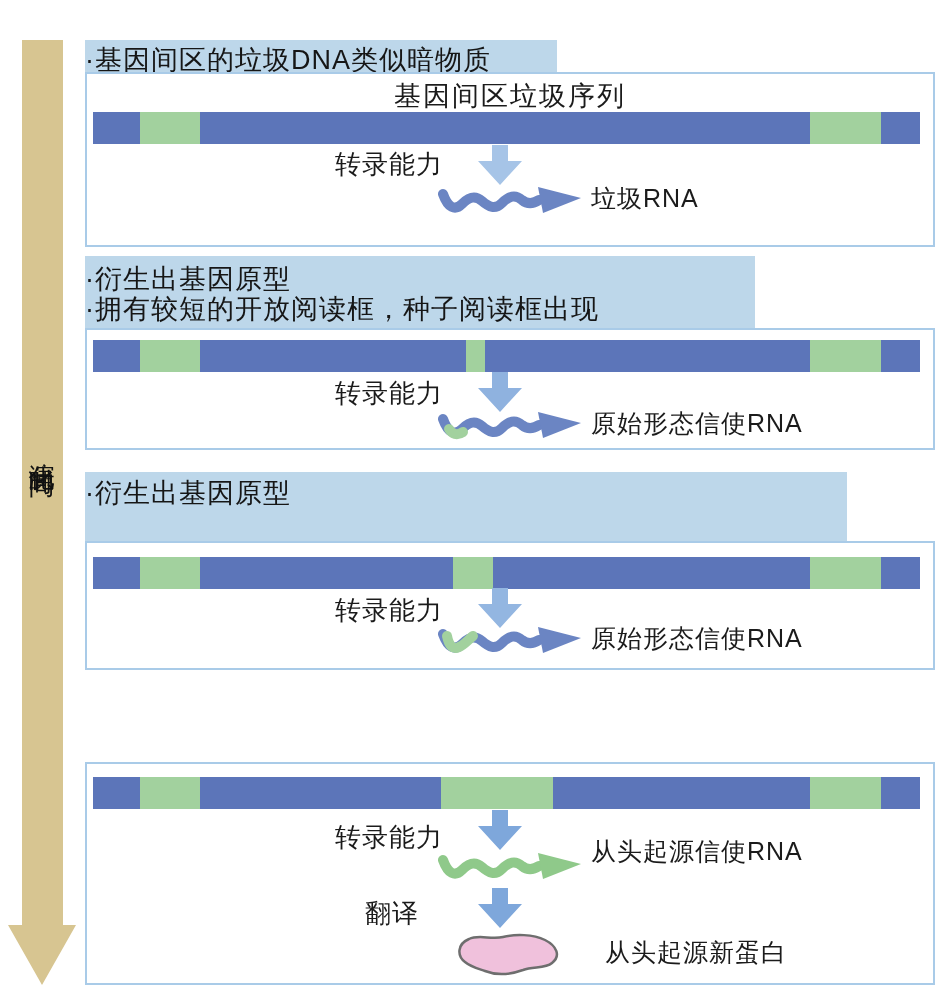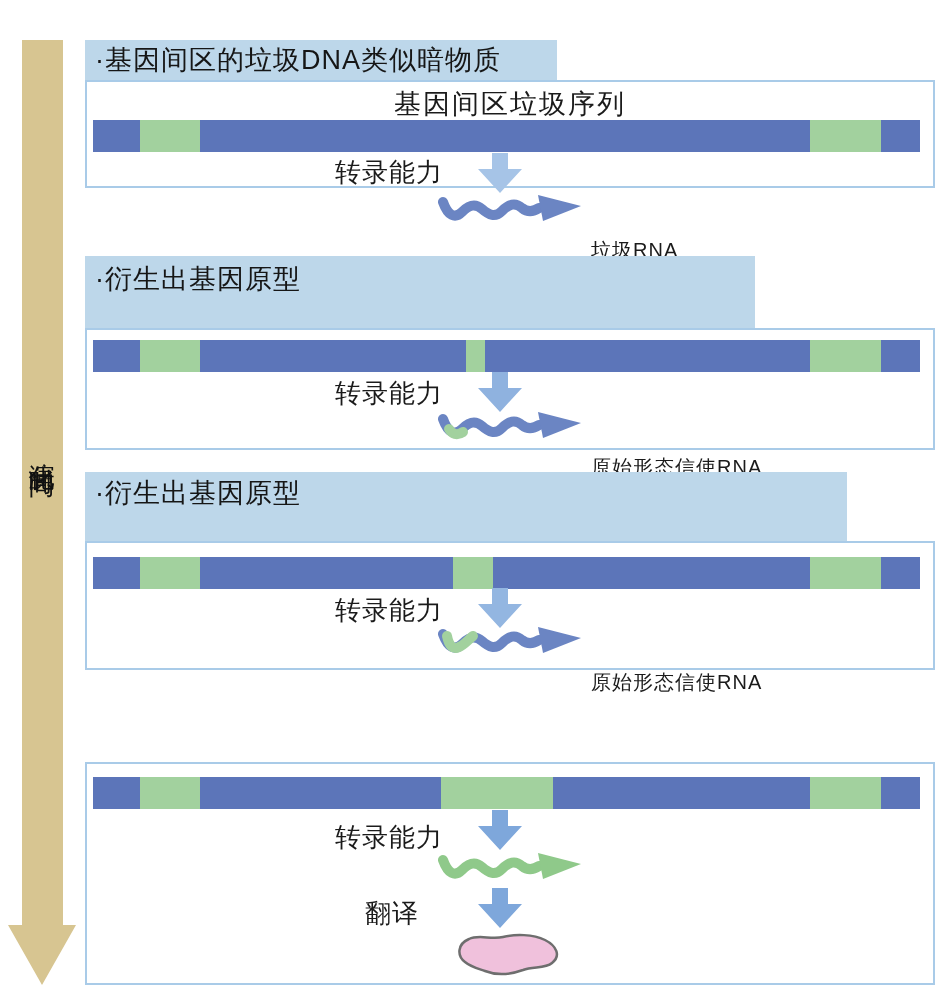--- a/index.html
+++ b/index.html
@@ -20,7 +20,7 @@
   .panel-header{
     position:absolute;left:0;top:0;background:#bdd7ea;
     font-size:27px;letter-spacing:1px;line-height:30px;color:#161616;
-    padding-left:10px;box-sizing:border-box;
+    box-sizing:border-box;
   }
   .panel-body{
     position:absolute;left:0;width:850px;background:#ffffff;

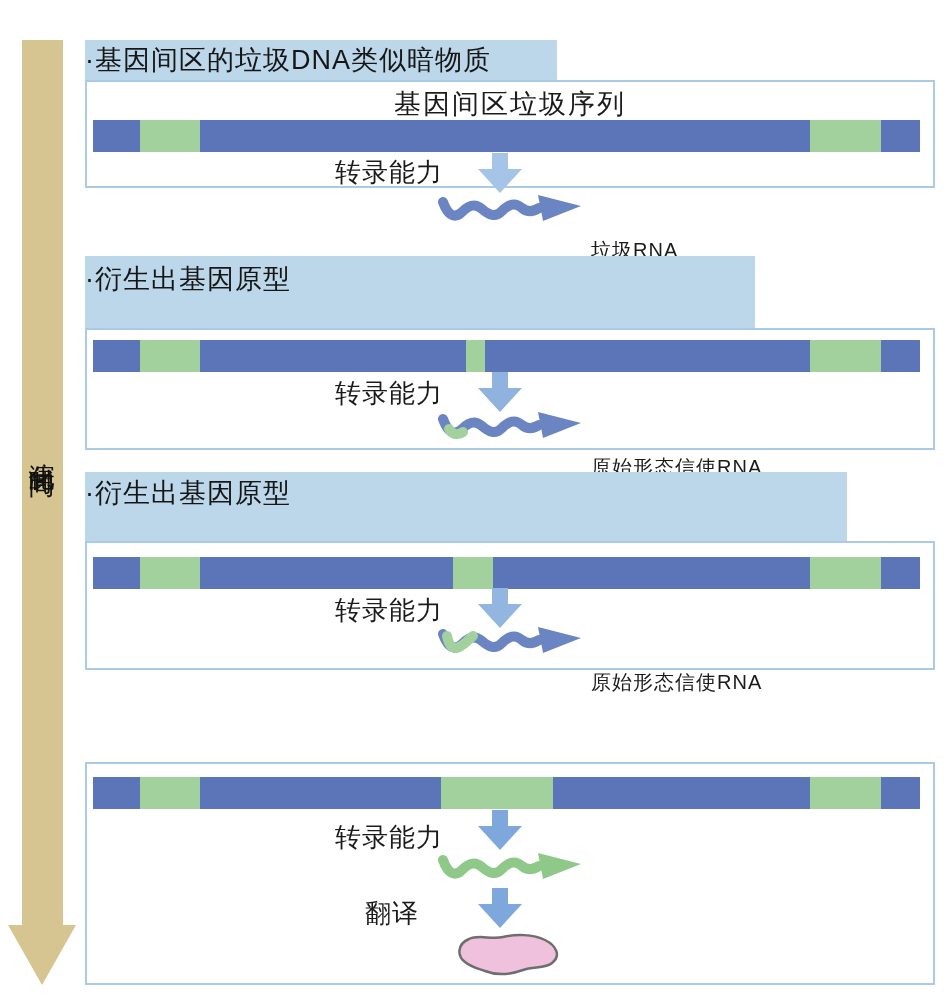--- a/index.html
+++ b/index.html
@@ -38,7 +38,7 @@
   
   .p1.panel{top:40px;width:850px;height:193px;}
   .p1 .panel-header{width:472px;height:40px;line-height:40px;}
-  .p1 .panel-body{top:40px;height:108px;text-decoration:underline;}
+  .p1 .panel-body{top:32px;height:175px;text-decoration:underline;}
   .p1 .dna-bar{top:38px;}
   .p1 .t-label{left:248px;top:73px;}
   .p1 .down-arrow{left:390px;top:71px;}

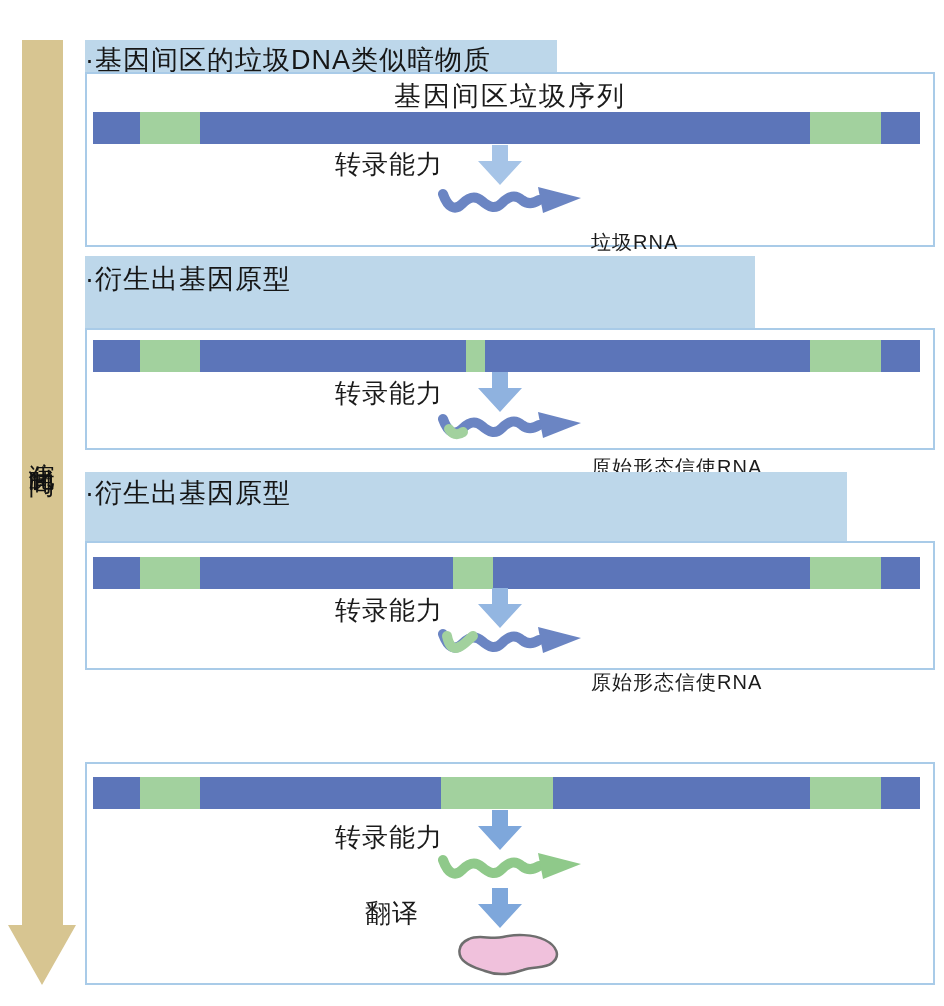--- a/index.html
+++ b/index.html
@@ -30,7 +30,7 @@
   .dna-bar{position:absolute;left:6px;height:32px;display:flex;flex-direction:row;}
   .dna-seg{height:100%;}
   .t-label{position:absolute;font-size:26px;letter-spacing:1px;}
-  .rna-label{position:absolute;font-size:20px;letter-spacing:1px;line-height:36px;white-space:nowrap;margin-top:44px;}
+  .rna-label{position:absolute;font-size:25px;letter-spacing:1px;line-height:36px;white-space:nowrap;}
   .down-arrow{position:absolute;width:46px;height:40px;}
   .wave{position:absolute;width:148px;height:36px;}
   .blob{position:absolute;width:120px;height:54px;}

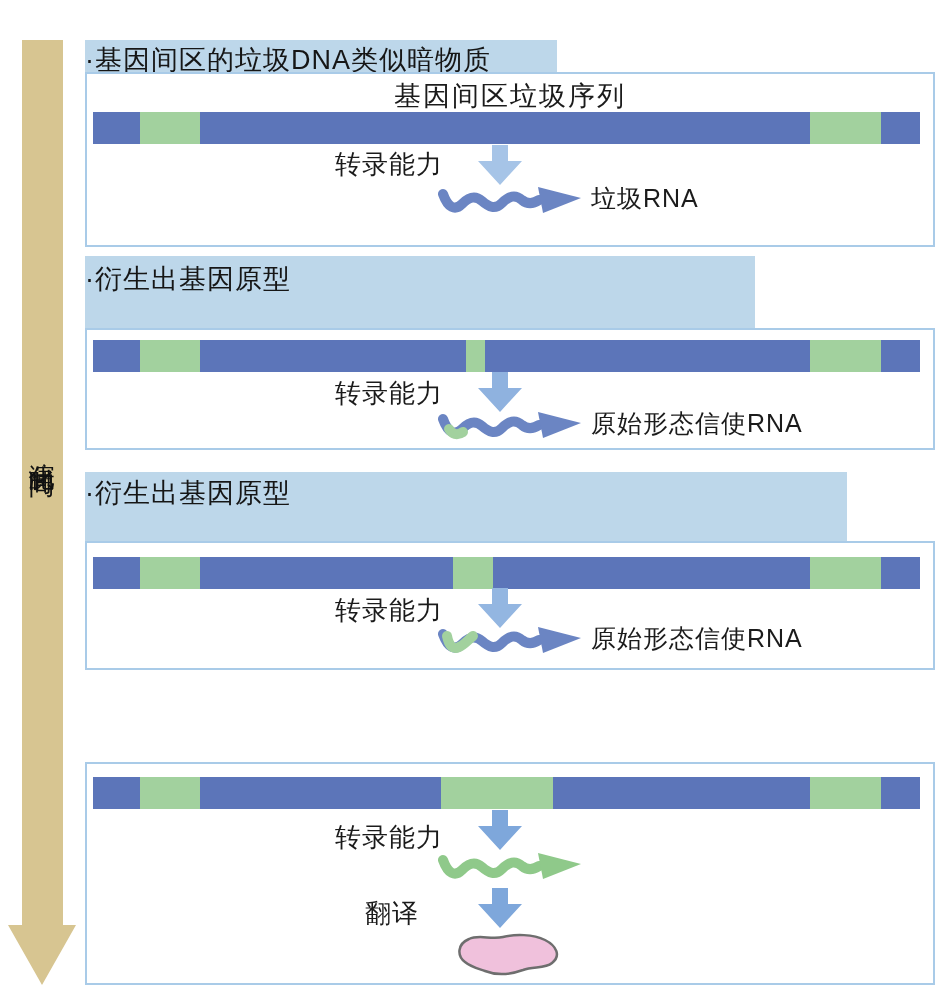--- a/index.html
+++ b/index.html
@@ -114,6 +114,7 @@
   <section class="panel p2">
     <header class="panel-header" style="background: rgb(189, 215, 234);">
       <div>·衍生出基因原型</div>
+      <div>·拥有较短的开放阅读框，种子阅读框出现</div>
     </header>
     <div class="panel-body" style="border-color: rgb(169, 203, 232);">
       <div class="dna-bar">

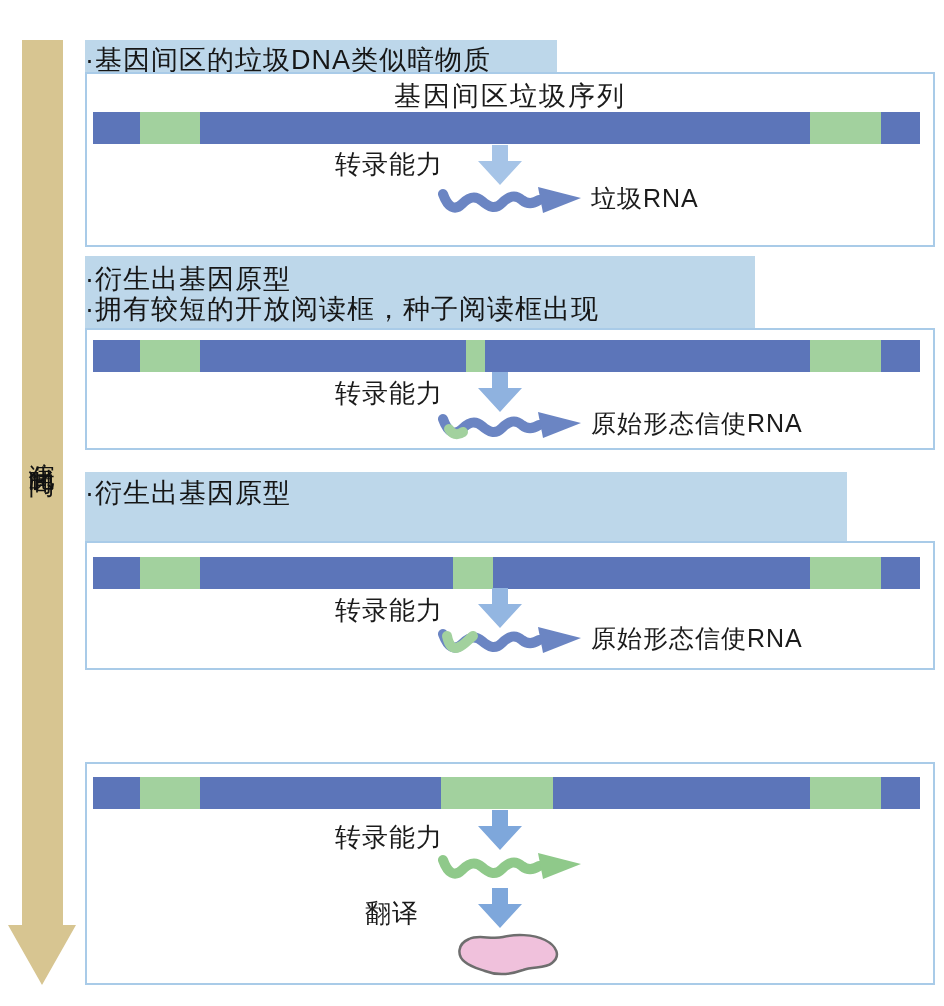--- a/index.html
+++ b/index.html
@@ -185,6 +185,7 @@
         <path d="M8,10 C13,24 20,27 27,20 C34,13 40,11 47,17 C54,23 60,26 67,19 C74,12 80,10 87,16 C92,20 98,20 104,16" fill="none" stroke-width="10" stroke-linecap="round" stroke="#8fc98a"></path>
         <polygon points="103,3 146,14 108,29" fill="#8fc98a"></polygon>
       </svg>
+      <div class="rna-label">从头起源信使RNA</div>
 
       <div class="t-label t-label2">翻译</div>
       <svg class="down-arrow down-arrow2" viewBox="0 0 46 40" aria-hidden="true">

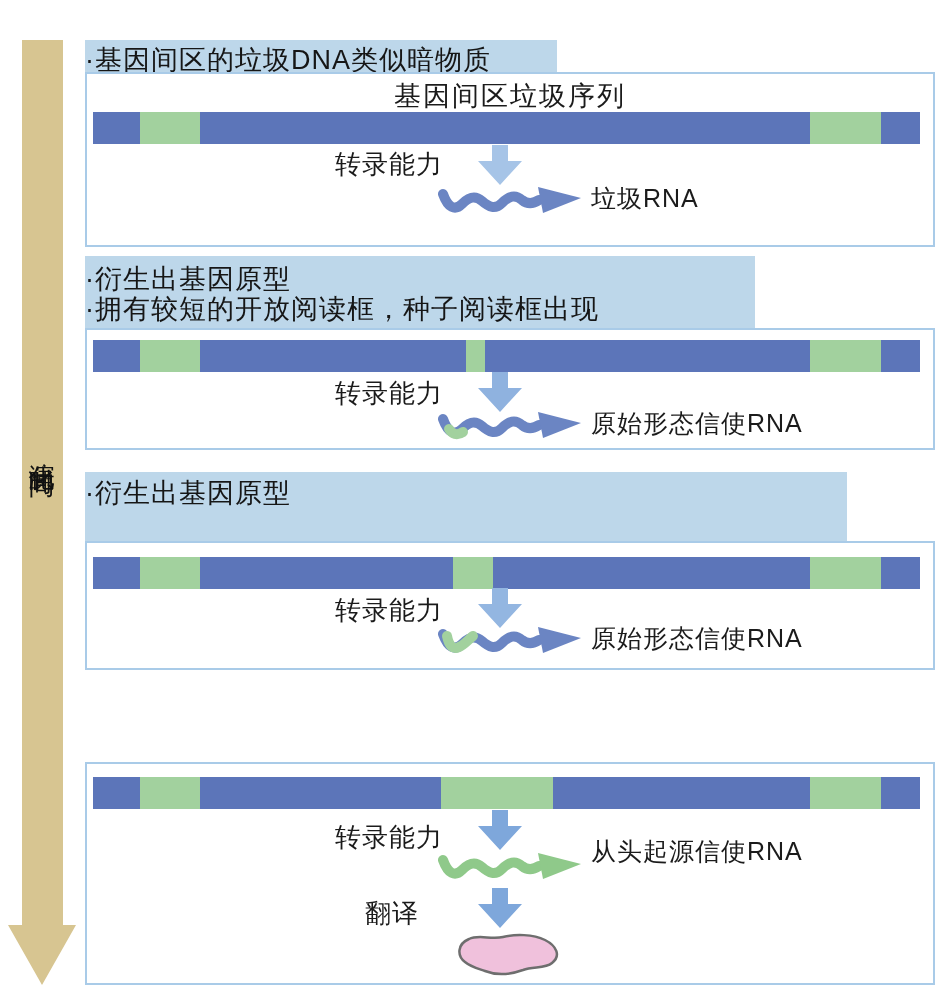--- a/index.html
+++ b/index.html
@@ -194,6 +194,7 @@
       <svg class="blob" viewBox="0 0 120 54" aria-hidden="true">
         <path d="M16,34 C8,28 8,16 20,11 C30,6 42,12 54,9 C66,6 84,6 96,12 C108,18 112,28 103,35 C96,41 84,38 74,42 C60,47 46,47 36,43 C27,40 22,39 16,34 Z" stroke-width="2.5" stroke-linejoin="round" fill="#f0c1dc" stroke="#6e6e6e"></path>
       </svg>
+      <div class="rna-label protein-label">从头起源新蛋白</div>
     </div>
   </section>
 

